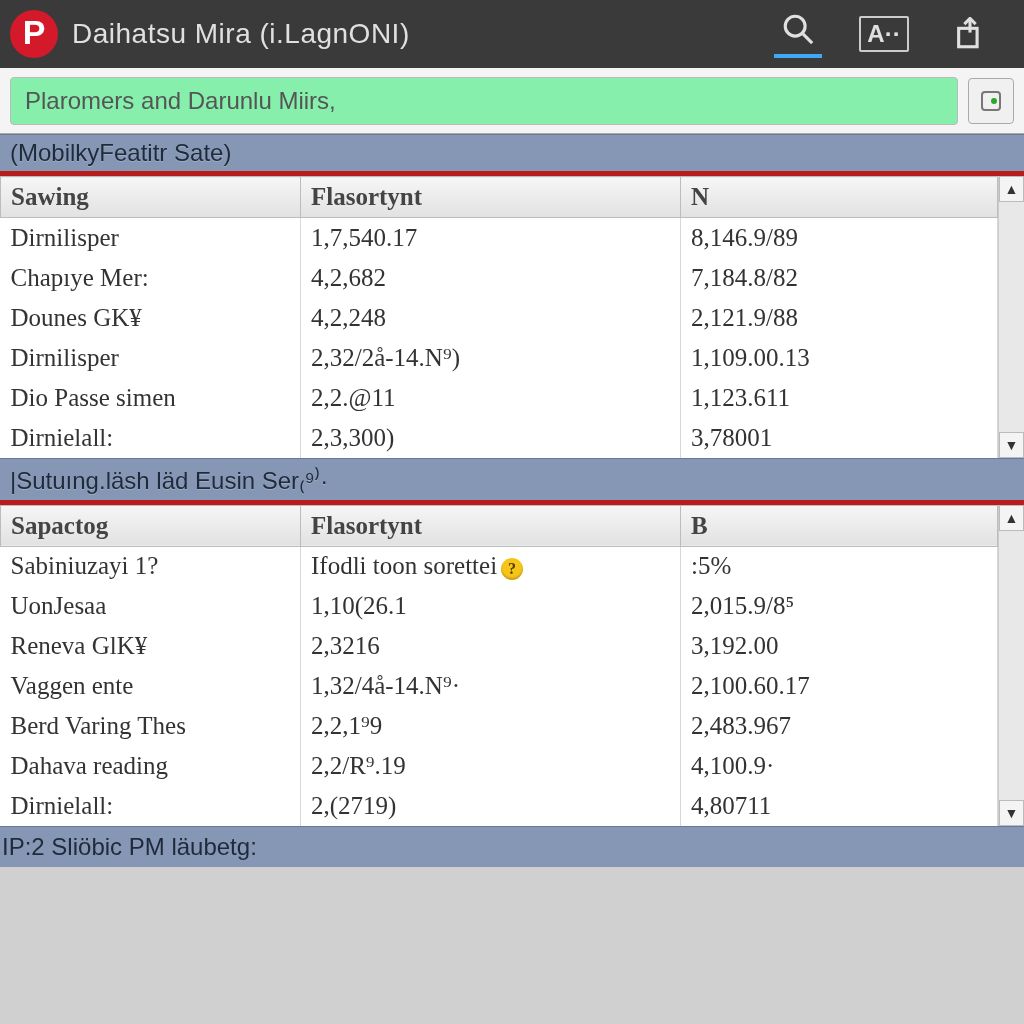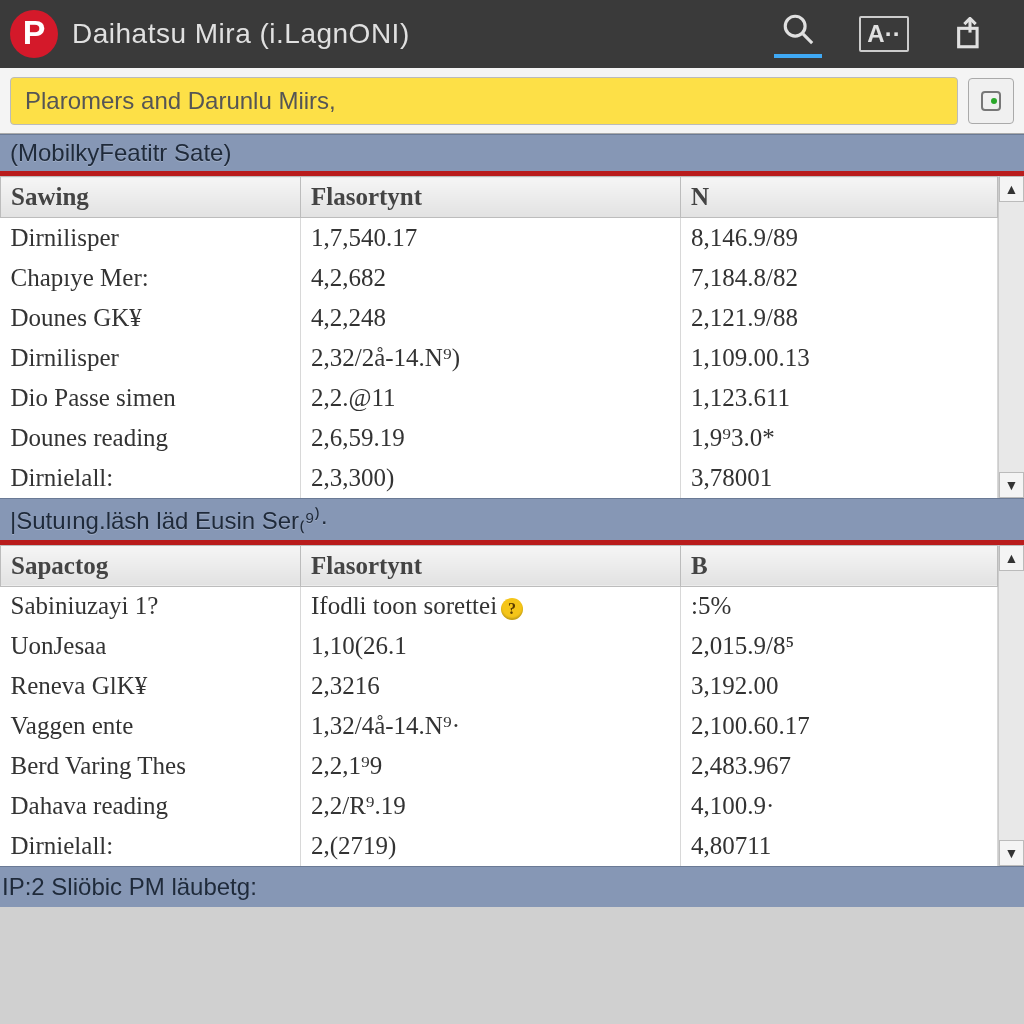--- a/index.html
+++ b/index.html
@@ -55,7 +55,7 @@
     .searchbar {
       flex: 1;
       height: 48px;
-      background: #fde047;
+      background: #86efac;
       border: 1px solid #bbb;
       border-radius: 4px;
       padding: 0 14px;

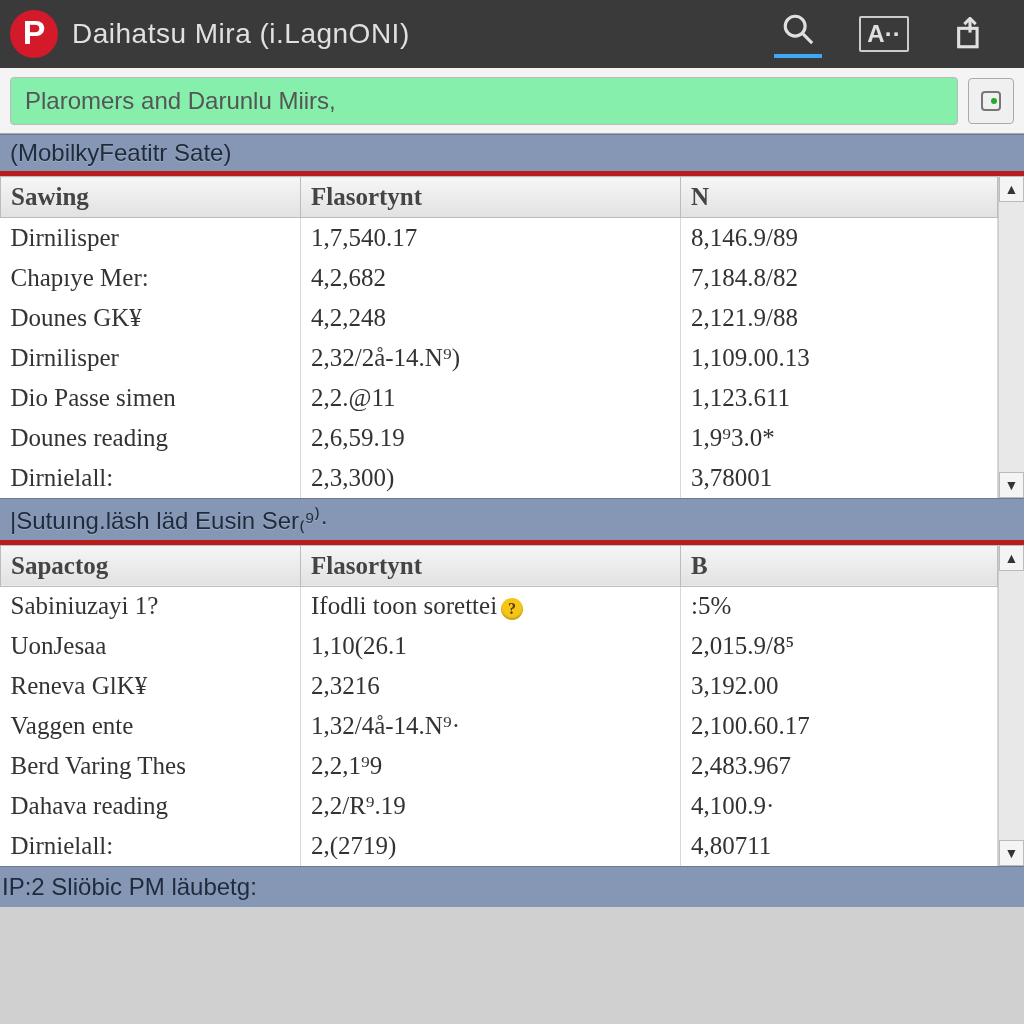--- a/index.html
+++ b/index.html
@@ -217,11 +217,6 @@
           <td>1,123.611</td>
         </tr>
         <tr>
-          <td>Dounes reading</td>
-          <td>2,6,59.19</td>
-          <td>1,9⁹3.0*</td>
-        </tr>
-        <tr>
           <td>Dirnielall:</td>
           <td>2,3,300)</td>
           <td>3,78001</td>

